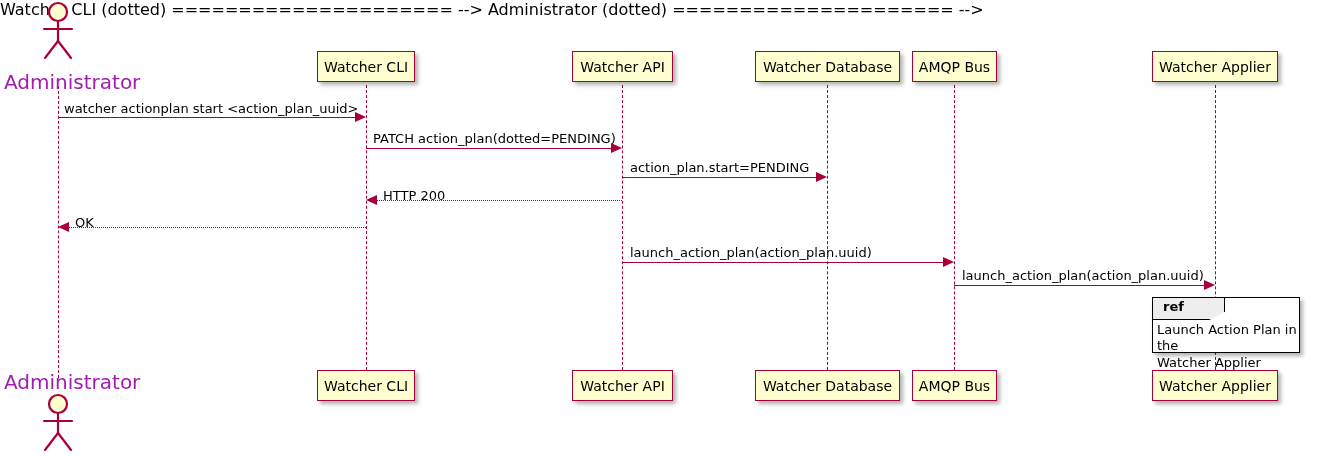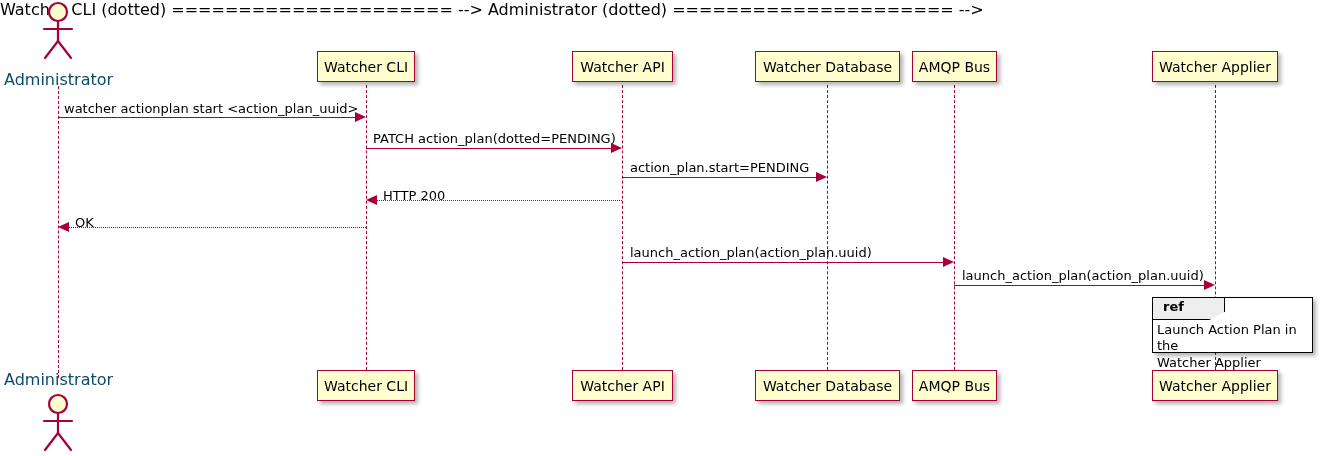--- a/index.html
+++ b/index.html
@@ -49,8 +49,8 @@
   }
   .actor-label {
     position: absolute;
-    font-size: 16px;
-    color: #0c4a6e;
+    font-size: 20px;
+    color: #a21caf;
     white-space: nowrap;
     z-index: 3;
   }

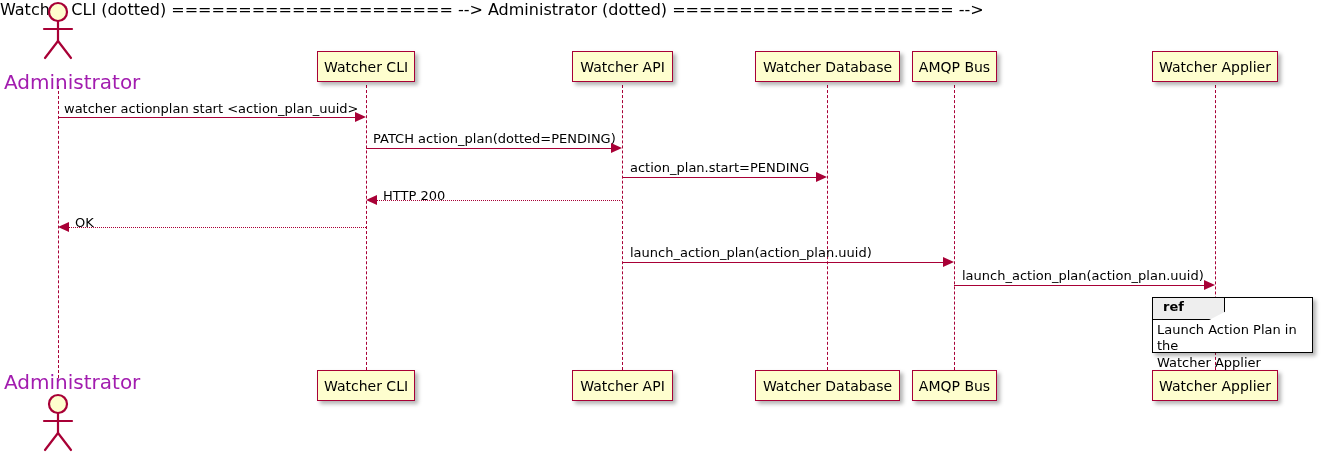--- a/index.html
+++ b/index.html
@@ -214,7 +214,7 @@
   <div class="arrowhead right" style="left:1204px; top:280px;"></div>
 
   
-  <div class="ref-box" style="left:1152px; top:297px; width:161px; height:56px;">
+  <div class="ref-box" style="left:1152px; top:297px; width:148px; height:56px;">
     <div class="ref-tab" style="width:72px; height:22px;">ref</div>
     <div class="ref-text">Launch Action Plan in the
 Watcher Applier</div>

